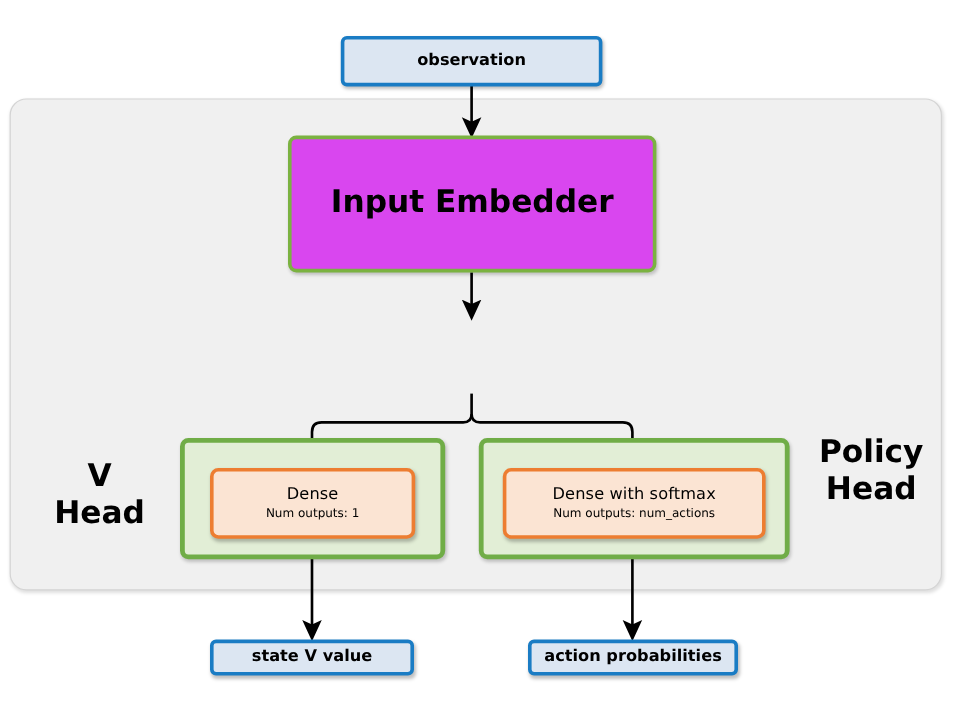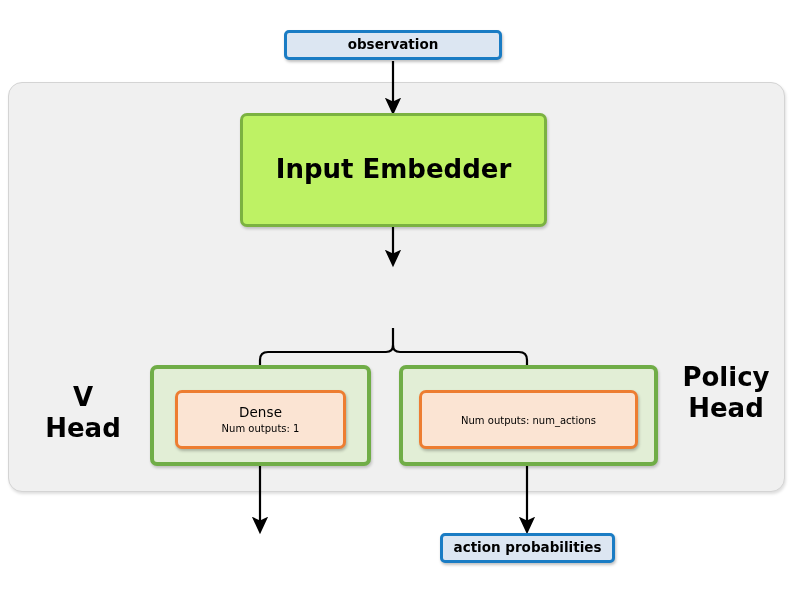--- a/index.html
+++ b/index.html
@@ -94,7 +94,7 @@
   }
 
   
-  #observation-node { left: 284px; top: 30px;  width: 218px; height: 30px; }
+  #observation-node { left: 284px; top: 30px;  width: 218px; height: 42px; }
   #input-embedder-node { left: 240px; top: 113px; width: 307px; height: 114px; font-size: 26px; }
   #middleware-node { left: 240px; top: 266px; width: 304px; height: 62px;  font-size: 26px; }
 

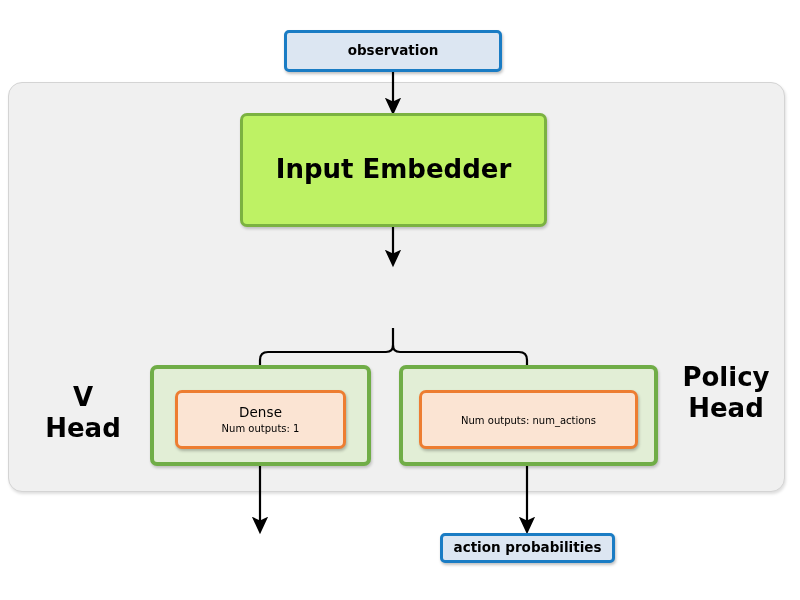--- a/index.html
+++ b/index.html
@@ -61,7 +61,7 @@
   }
 
   .node.green-big {
-    background: #bef264;
+    background: #d946ef;
     border: 3px solid #7bb241;
     border-radius: 7px;
     font-weight: bold;

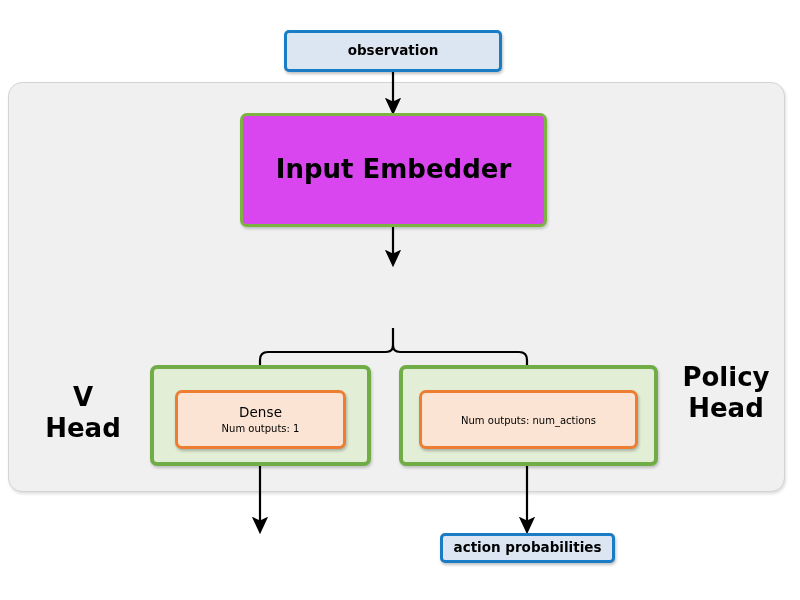--- a/index.html
+++ b/index.html
@@ -180,6 +180,7 @@
   <div class="node green-group" id="policy-head-group"></div>
 
   <div class="node orange" id="policy-dense-node">
+    <span class="line1">Dense with softmax</span>
     <span class="line2">Num outputs: num_actions</span>
   </div>
 

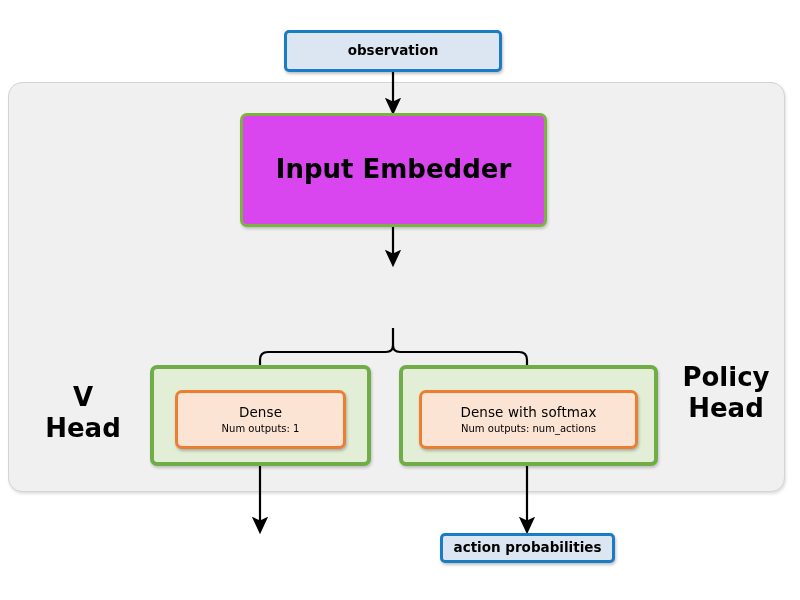--- a/index.html
+++ b/index.html
@@ -189,6 +189,9 @@
     <div>Head</div>
   </div>
 
+  <div class="node blue" id="state-v-value-node">
+    <span>state V value</span>
+  </div>
 
   <div class="node blue" id="action-probabilities-node">
     <span>action probabilities</span>

